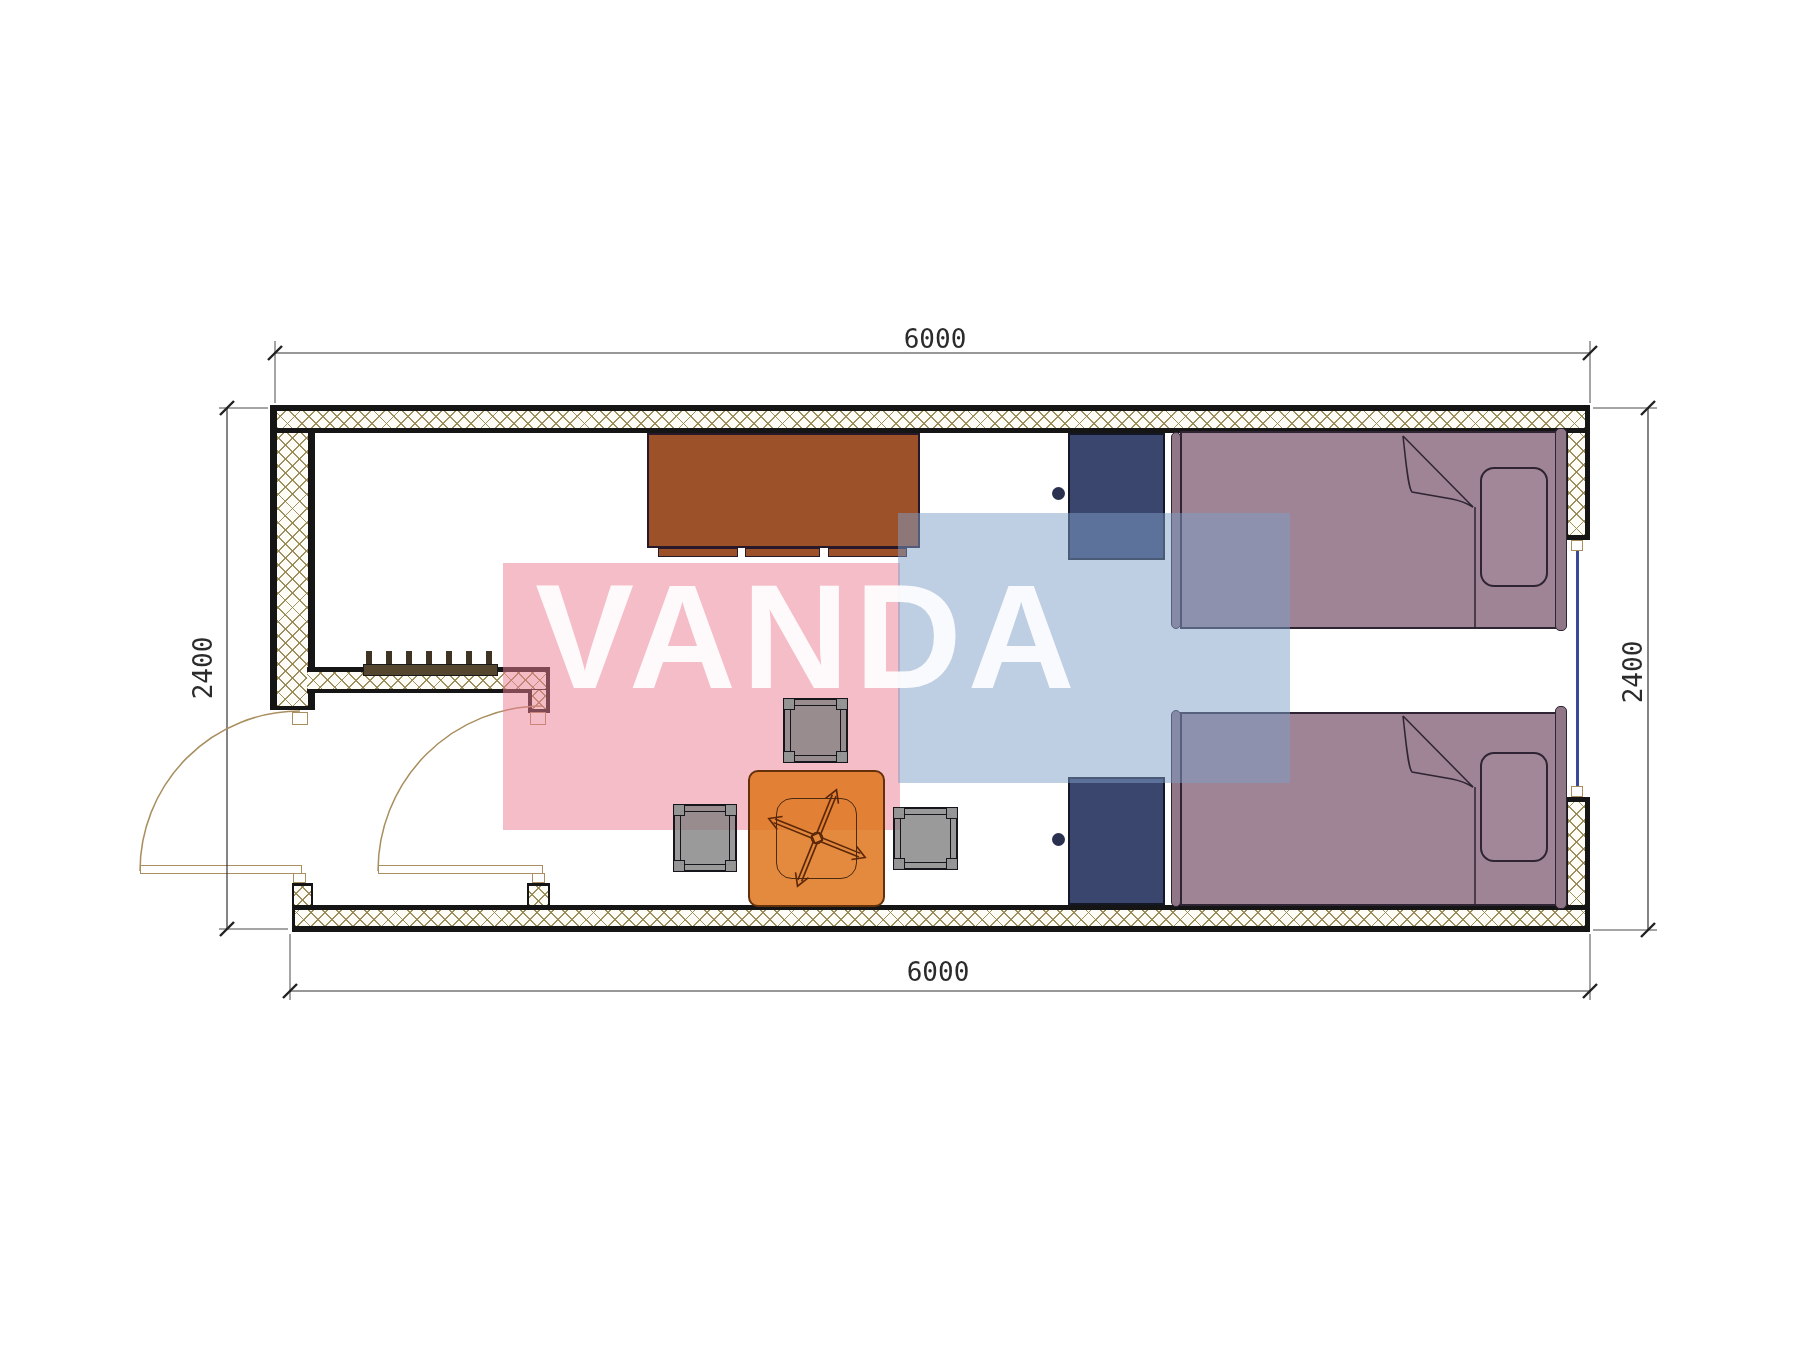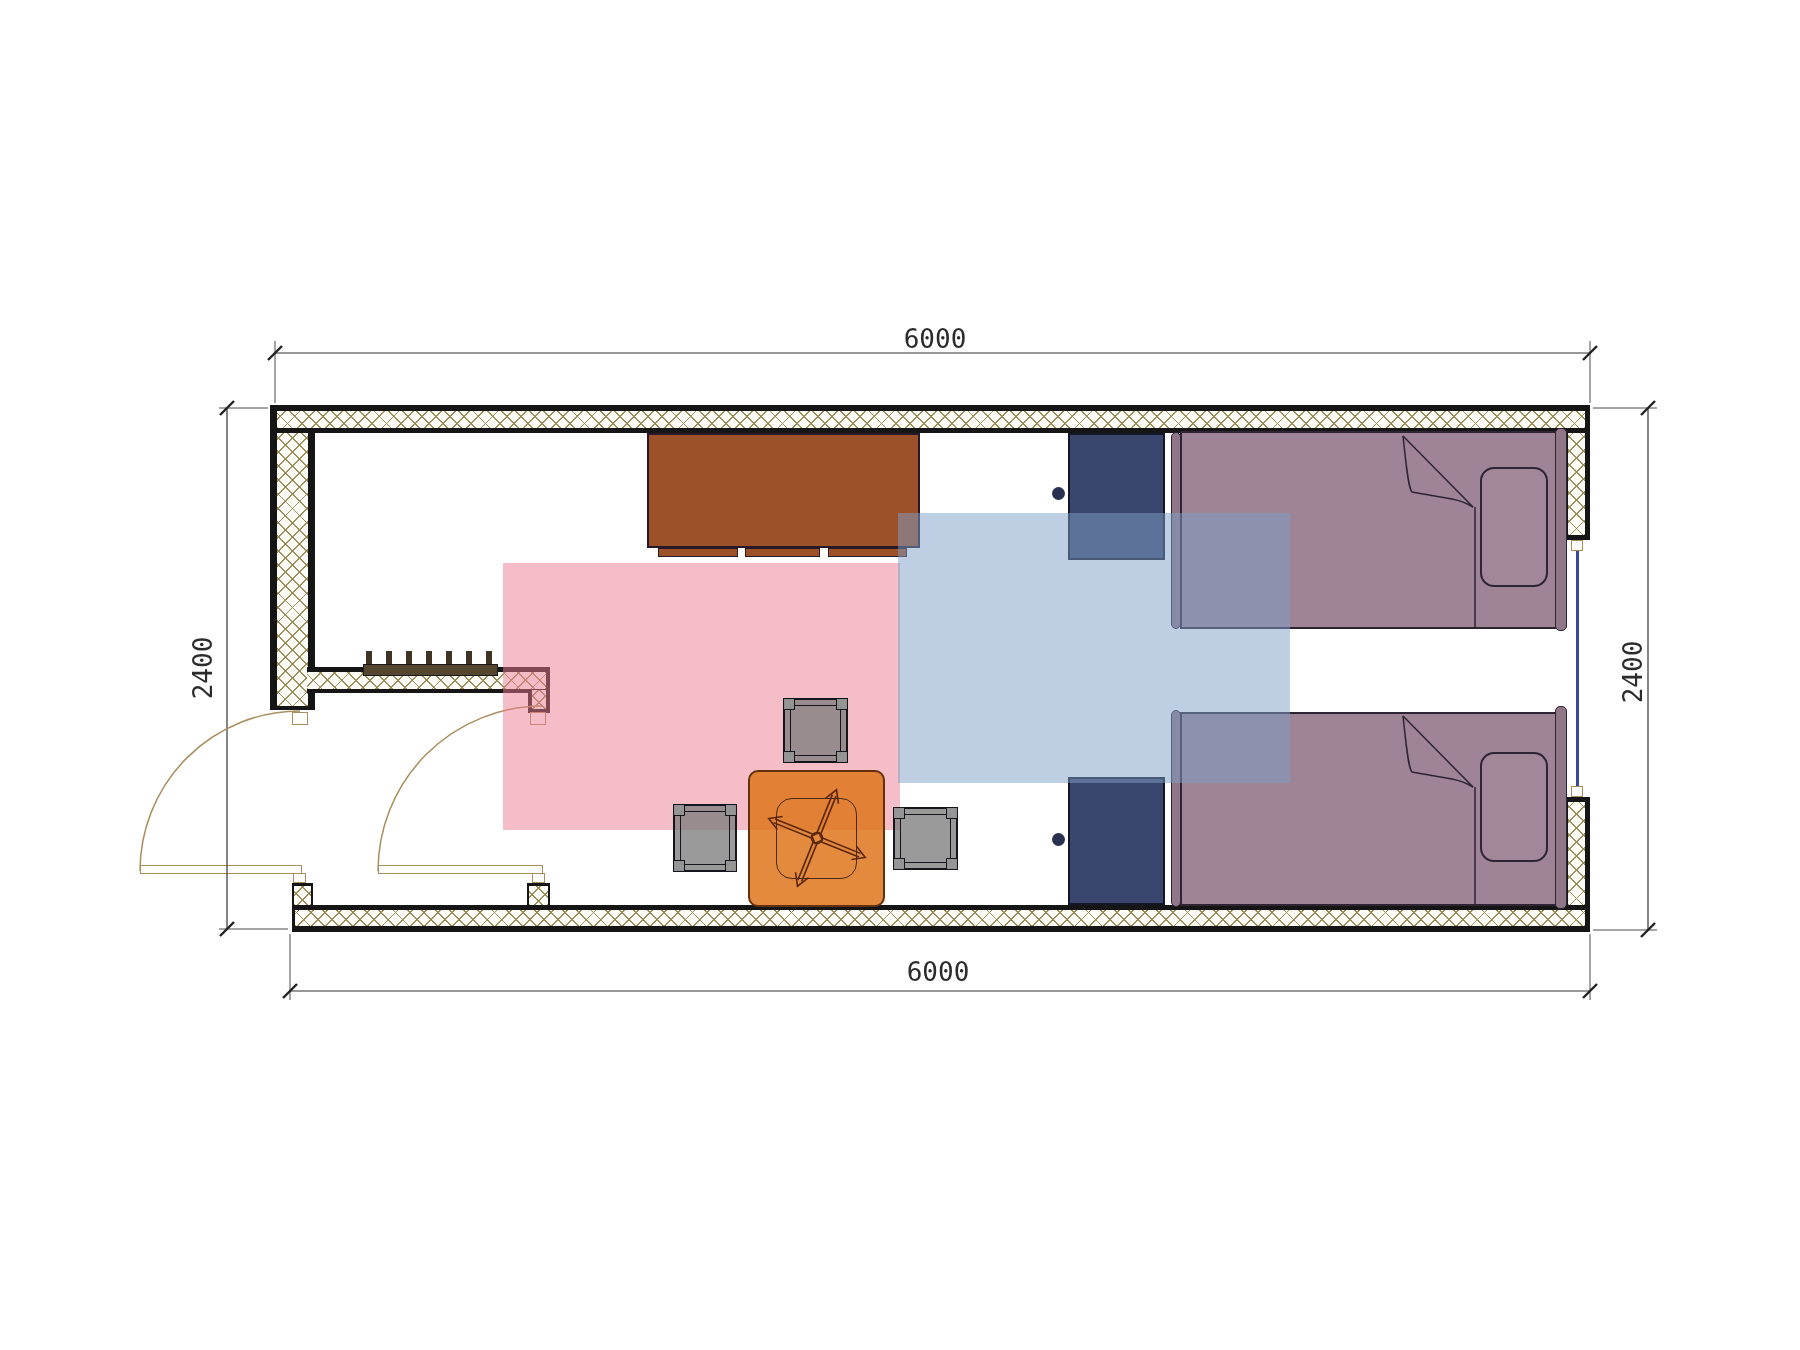--- a/index.html
+++ b/index.html
@@ -176,6 +176,7 @@
 
   <div class="wm-pink" style="left:503px;top:563px;width:397px;height:267px;z-index:8"></div>
   <div class="wm-blue" style="left:898px;top:513px;width:392px;height:270px;z-index:8"></div>
+  <div class="wm-text" style="z-index:8">VANDA</div>
 
   <div class="stool" style="left:783px;top:698px;width:65px;height:65px;z-index:9">
     <div class="post" style="left:-2px;top:-2px"></div>

